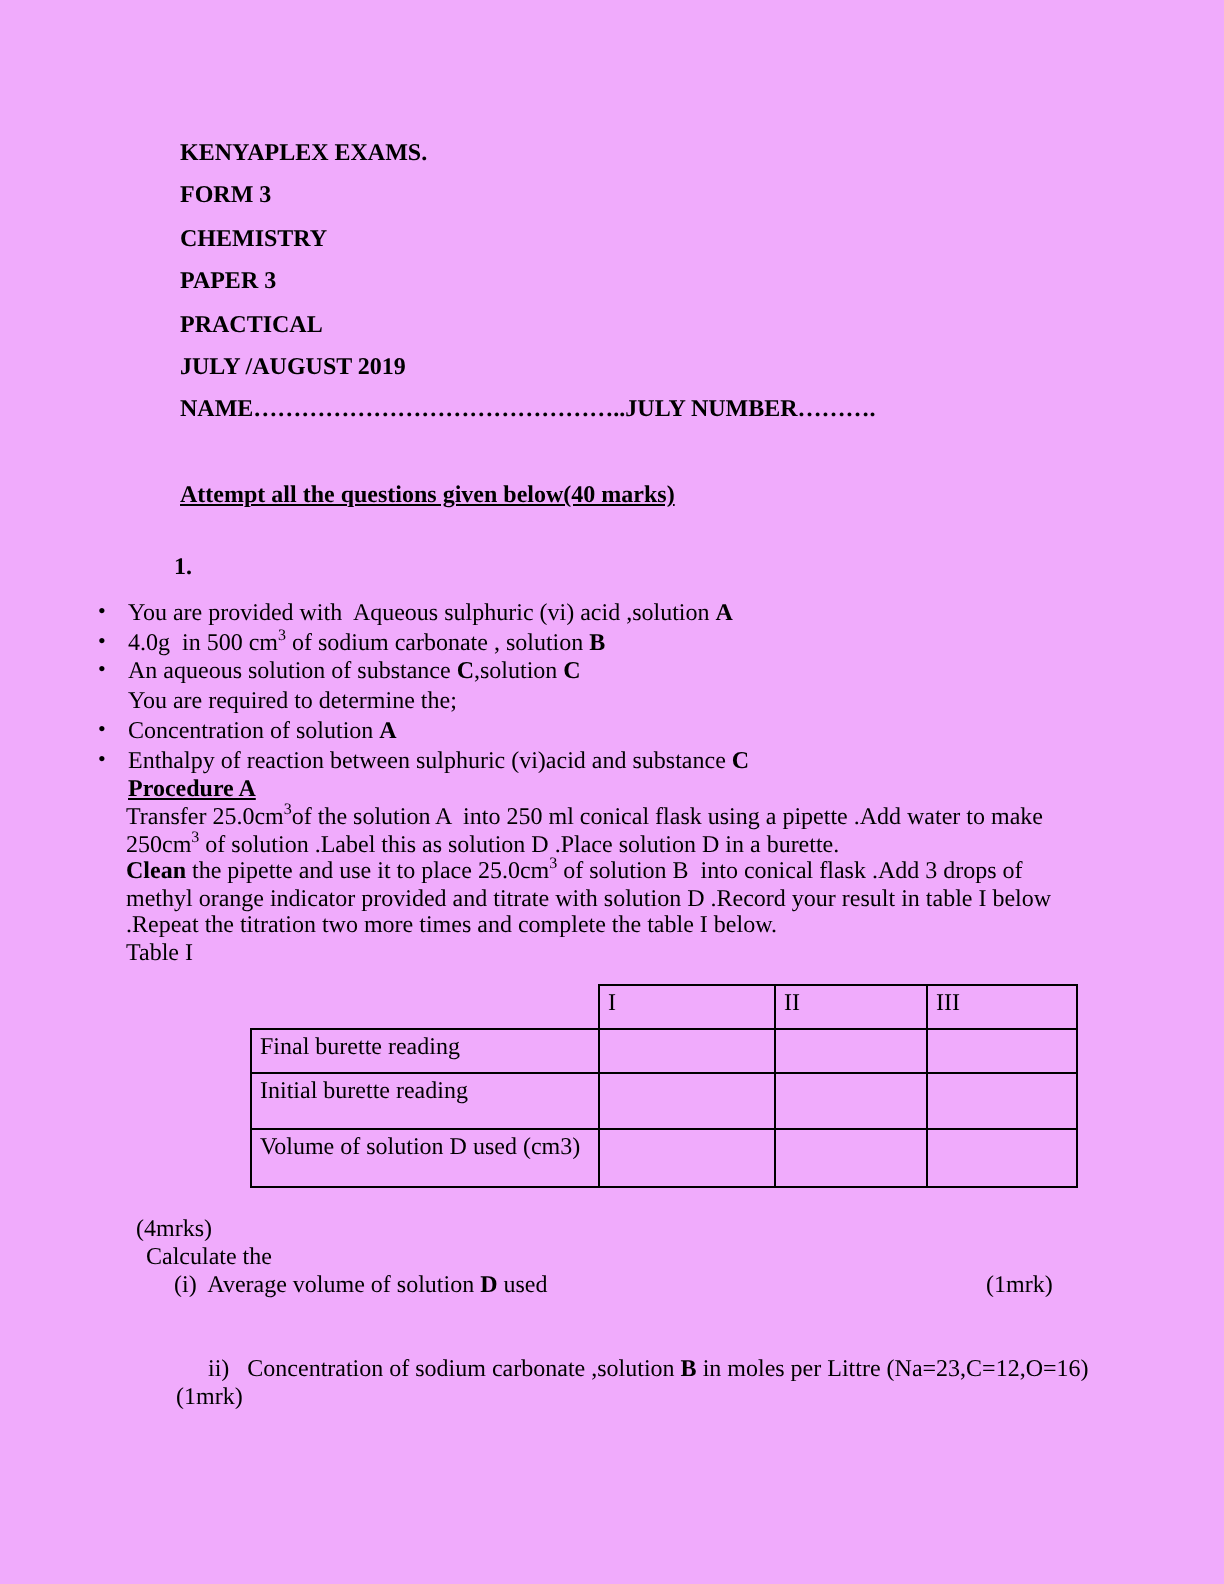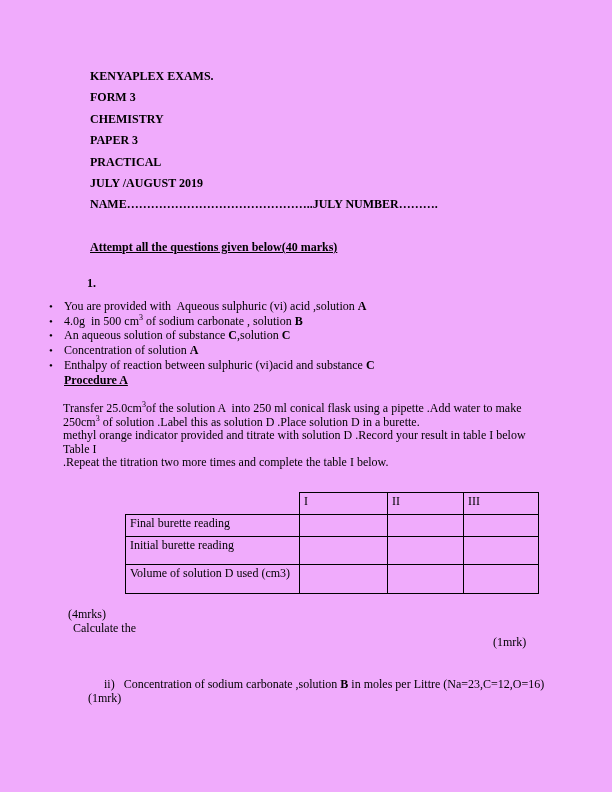--- a/index.html
+++ b/index.html
@@ -76,6 +76,7 @@
       <div class="bullet-item"><span class="bullet-dot">•</span><span>You are provided with  Aqueous sulphuric (vi) acid ,solution </span><span class="b">A</span></div>
       <div class="bullet-item"><span class="bullet-dot">•</span><span>4.0g  in 500 cm</span><sup>3</sup><span> of sodium carbonate , solution </span><span class="b">B</span></div>
       <div class="bullet-item"><span class="bullet-dot">•</span><span>An aqueous solution of substance </span><span class="b">C</span><span>,solution </span><span class="b">C</span></div>
+      <div class="bullet-item"><span>You are required to determine the;</span></div>
       <div class="bullet-item"><span class="bullet-dot">•</span><span>Concentration of solution </span><span class="b">A</span></div>
       <div class="bullet-item"><span class="bullet-dot">•</span><span>Enthalpy of reaction between sulphuric (vi)acid and substance </span><span class="b">C</span></div>
       <div class="bullet-item"><span class="b u">Procedure A</span></div>

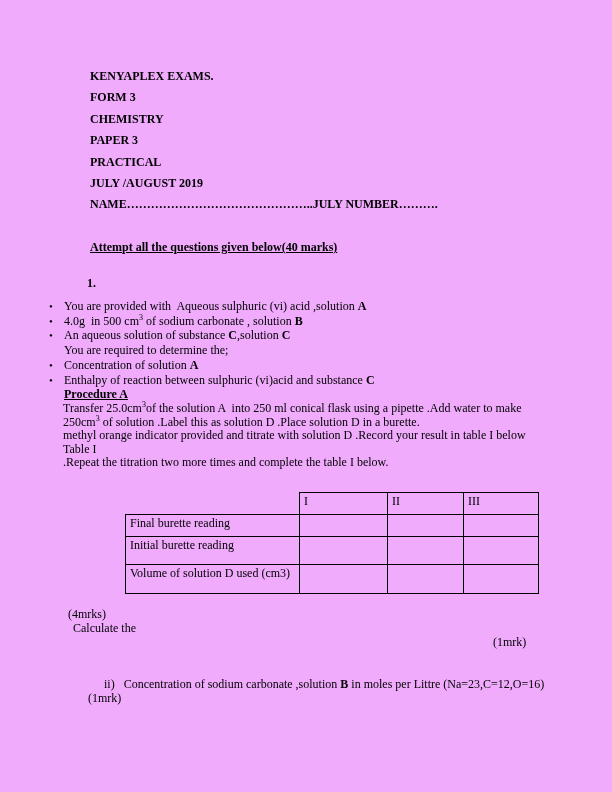--- a/index.html
+++ b/index.html
@@ -85,6 +85,7 @@
   <div class="abs procedure">
       <div class="para-line"><span>Transfer 25.0cm</span><sup>3</sup><span>of the solution A  into 250 ml conical flask using a pipette .Add water to make</span></div>
       <div class="para-line"><span>250cm</span><sup>3</sup><span> of solution .Label this as solution D .Place solution D in a burette.</span></div>
+      <div class="para-line"><span class="b">Clean</span><span> the pipette and use it to place 25.0cm</span><sup>3</sup><span> of solution B  into conical flask .Add 3 drops of</span></div>
       <div class="para-line"><span>methyl orange indicator provided and titrate with solution D .Record your result in table I below</span></div>
       <div class="para-line"><span>Table I</span></div>
       <div class="para-line"><span>.Repeat the titration two more times and complete the table I below.</span></div>

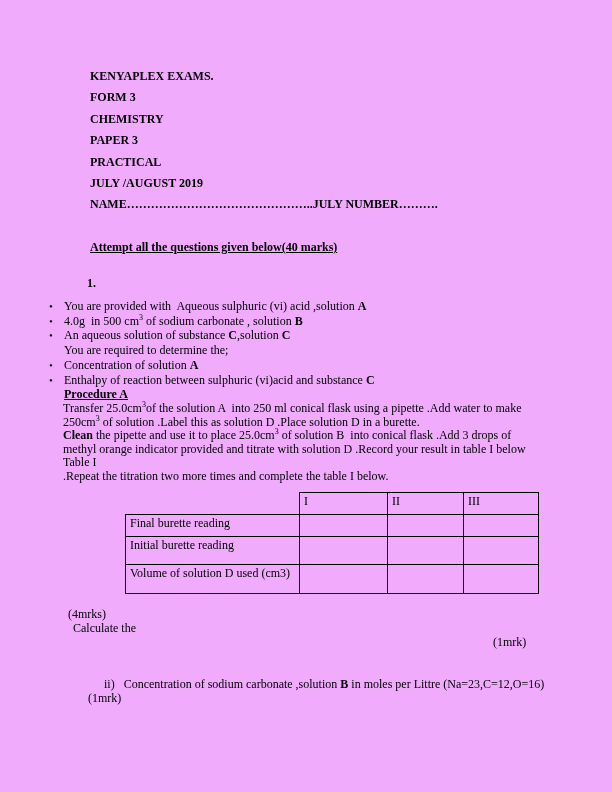--- a/index.html
+++ b/index.html
@@ -87,8 +87,8 @@
       <div class="para-line"><span>250cm</span><sup>3</sup><span> of solution .Label this as solution D .Place solution D in a burette.</span></div>
       <div class="para-line"><span class="b">Clean</span><span> the pipette and use it to place 25.0cm</span><sup>3</sup><span> of solution B  into conical flask .Add 3 drops of</span></div>
       <div class="para-line"><span>methyl orange indicator provided and titrate with solution D .Record your result in table I below</span></div>
+      <div class="para-line"><span>.Repeat the titration two more times and complete the table I below.</span></div>
       <div class="para-line"><span>Table I</span></div>
-      <div class="para-line"><span>.Repeat the titration two more times and complete the table I below.</span></div>
     </div>
 
   <div class="abs titration-table-wrap">

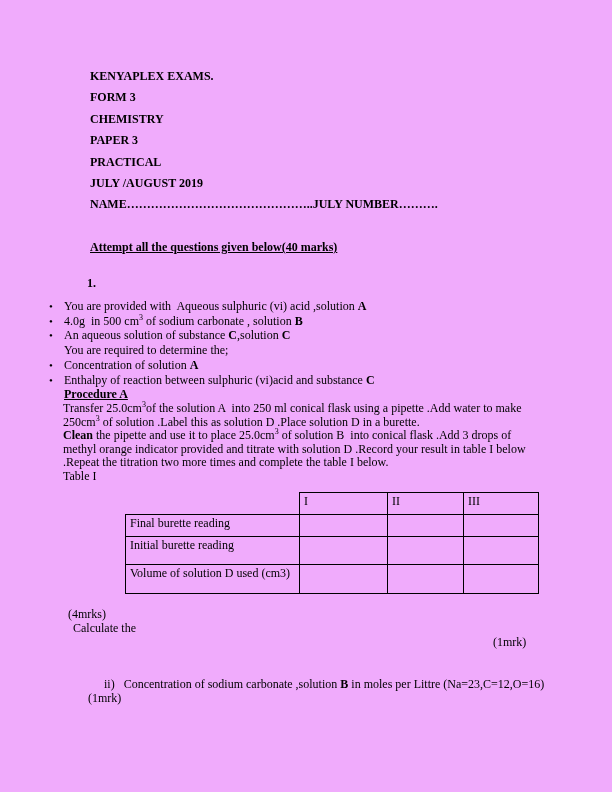--- a/index.html
+++ b/index.html
@@ -132,6 +132,7 @@
 
   <div class="abs marks-4">(4mrks)</div>
   <div class="abs calc-label">Calculate the</div>
+  <div class="abs line-i"><span>(i)  Average volume of solution </span><span class="b">D</span><span> used</span></div>
   <div class="abs mark-i">(1mrk)</div>
   <div class="abs line-ii"><span>ii)   Concentration of sodium carbonate ,solution </span><span class="b">B</span><span> in moles per Littre (Na=23,C=12,O=16)</span></div>
   <div class="abs mark-ii">(1mrk)</div>

